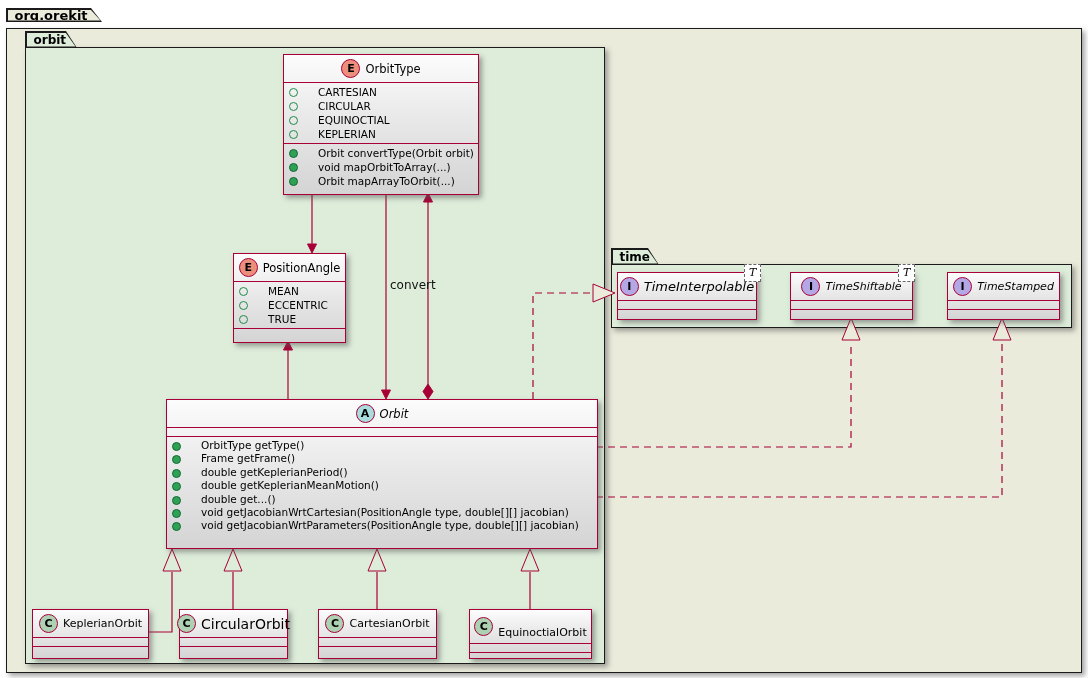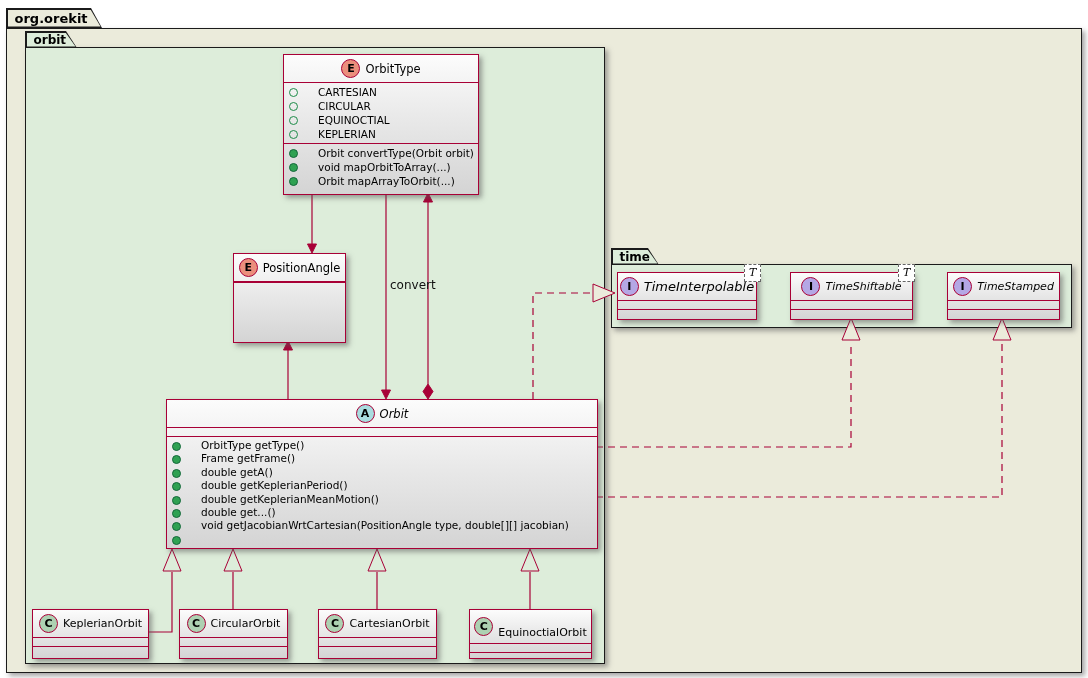--- a/index.html
+++ b/index.html
@@ -59,7 +59,7 @@
 <div id="canvas">
 
   <div class="pkg-body pkg-beige" style="left:6px;top:28px;width:1074px;height:643px;"></div>
-  <div class="pkg-tab" style="left:6px;top:8px;width:96px;height:20px;">
+  <div class="pkg-tab" style="left:6px;top:8px;width:96px;height:14px;">
     <div class="pkg-tab-inner pkg-beige tab-root">
       <span>org.orekit</span>
     </div>

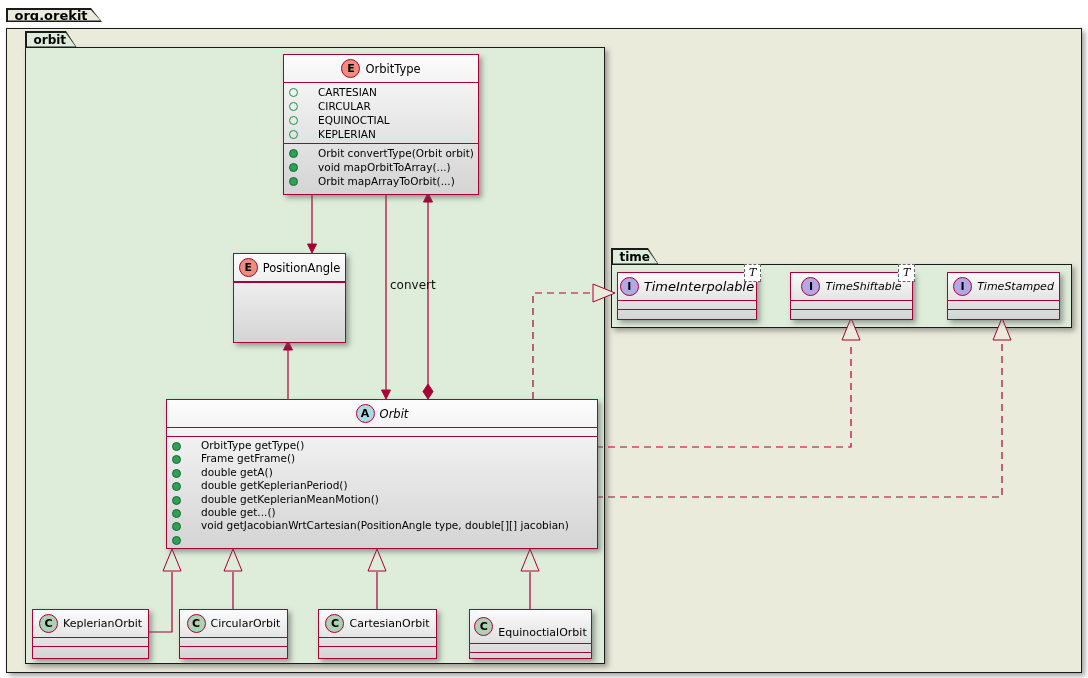--- a/index.html
+++ b/index.html
@@ -179,6 +179,20 @@
       <span class="spot spot-e">E</span>
       <span class="name">PositionAngle</span>
     </div>
+    <div class="section">
+      <div class="row">
+          <span class="dot dot-hollow"></span>
+          <span>MEAN</span>
+        </div>
+      <div class="row">
+          <span class="dot dot-hollow"></span>
+          <span>ECCENTRIC</span>
+        </div>
+      <div class="row">
+          <span class="dot dot-hollow"></span>
+          <span>TRUE</span>
+        </div>
+    </div>
     <div class="empty-comp comp-line"></div>
   </div>
 

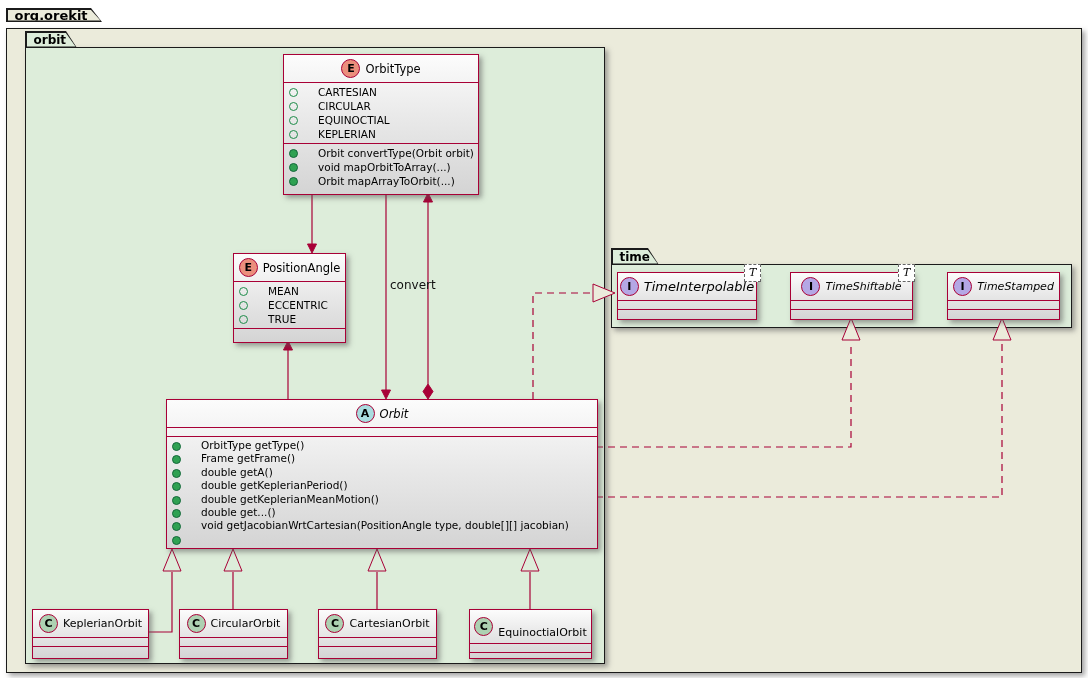--- a/index.html
+++ b/index.html
@@ -213,10 +213,6 @@
         </div>
       <div class="row">
           <span class="dot dot-filled"></span>
-          <span>double getA()</span>
-        </div>
-      <div class="row">
-          <span class="dot dot-filled"></span>
           <span>double getKeplerianPeriod()</span>
         </div>
       <div class="row">

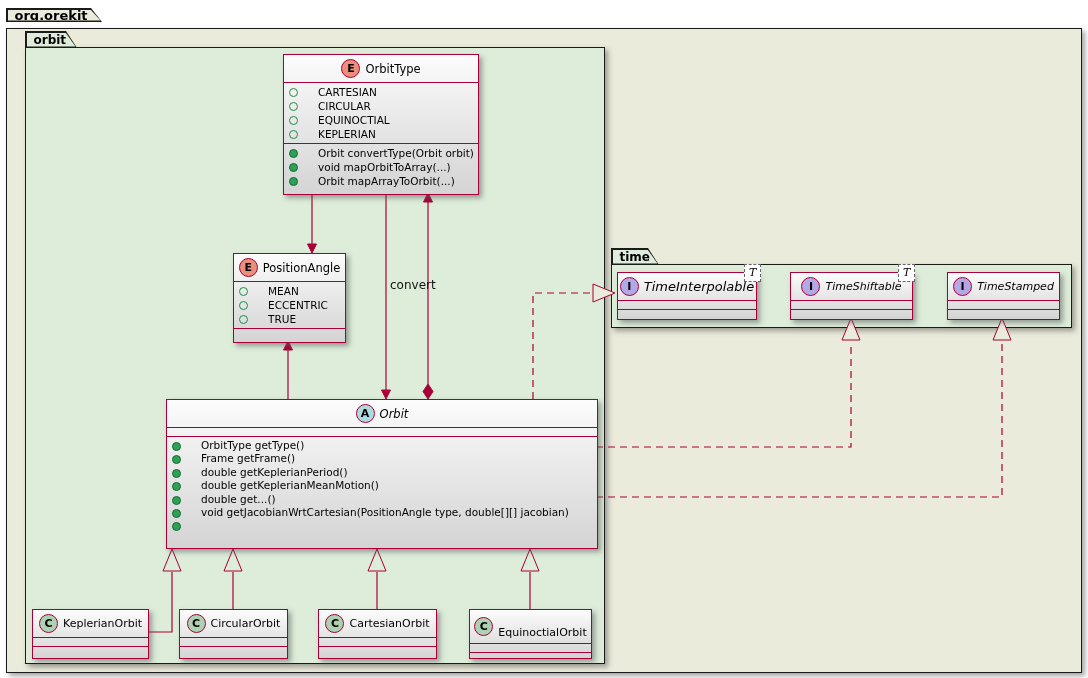--- a/index.html
+++ b/index.html
@@ -229,6 +229,7 @@
         </div>
       <div class="row">
           <span class="dot dot-filled"></span>
+          <span>void getJacobianWrtParameters(PositionAngle type, double[][] jacobian)</span>
         </div>
     </div>
   </div>

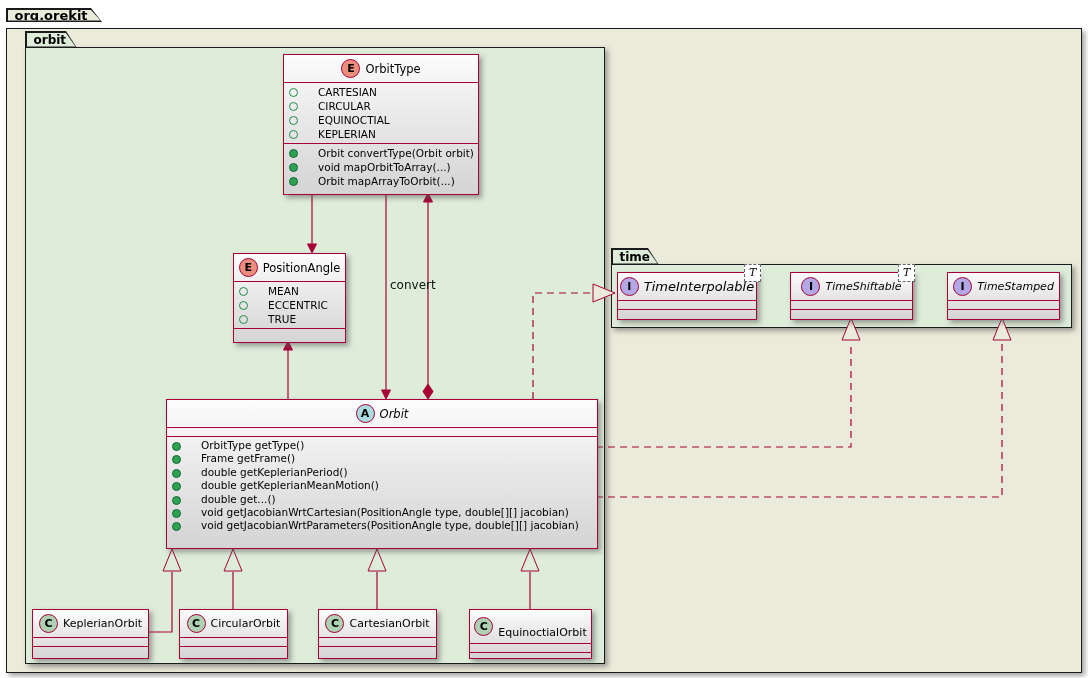--- a/index.html
+++ b/index.html
@@ -246,7 +246,7 @@
   <div class="uml-box" style="left:179px;top:609px;width:107px;height:48px;">
     <div class="uml-title">
       <span class="spot spot-c">C</span>
-      <span class="name" style="font-size:11px;">CircularOrbit</span>
+      <span class="name" style="font-size:14px;">CircularOrbit</span>
     </div>
     <div class="empty-comp"></div>
     <div class="empty-comp"></div>

